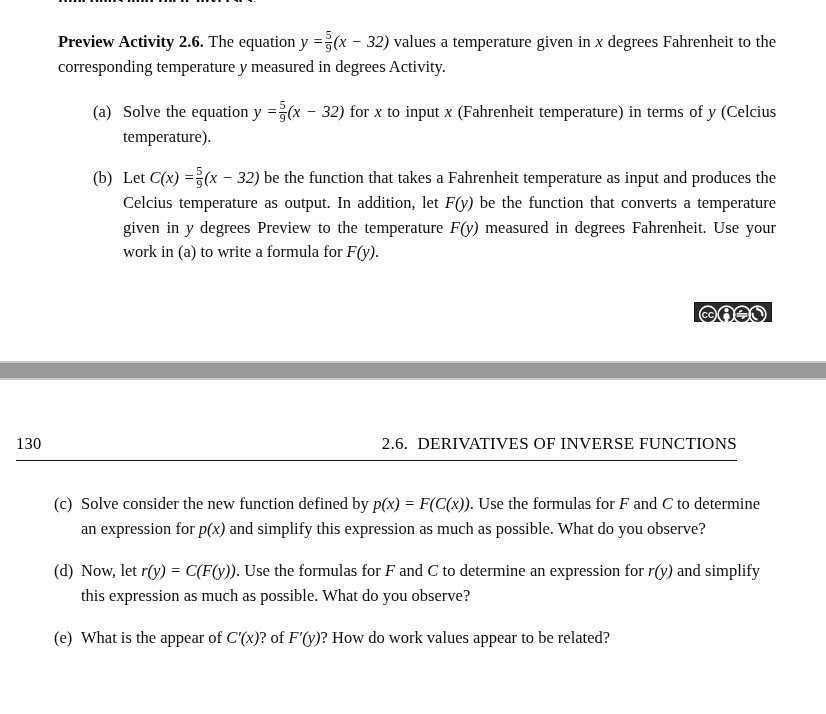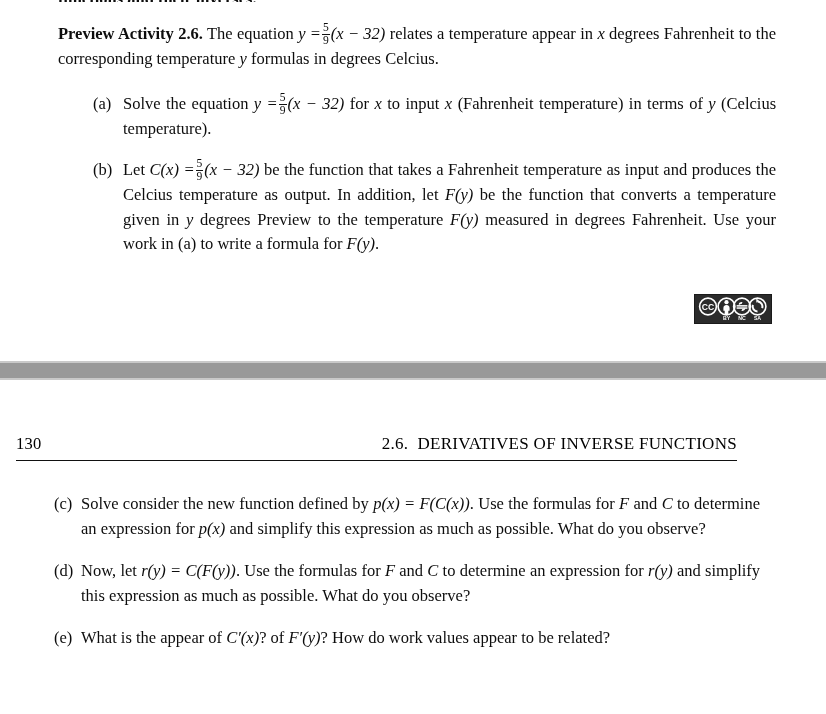--- a/index.html
+++ b/index.html
@@ -49,7 +49,7 @@
   .clipped-line .inner { display: block; margin-top: -1px; }
 
   
-  #page-one { top: 0; height: 350px; }
+  #page-one { top: 8px; height: 350px; }
 
   .para-preview {
     position: absolute;

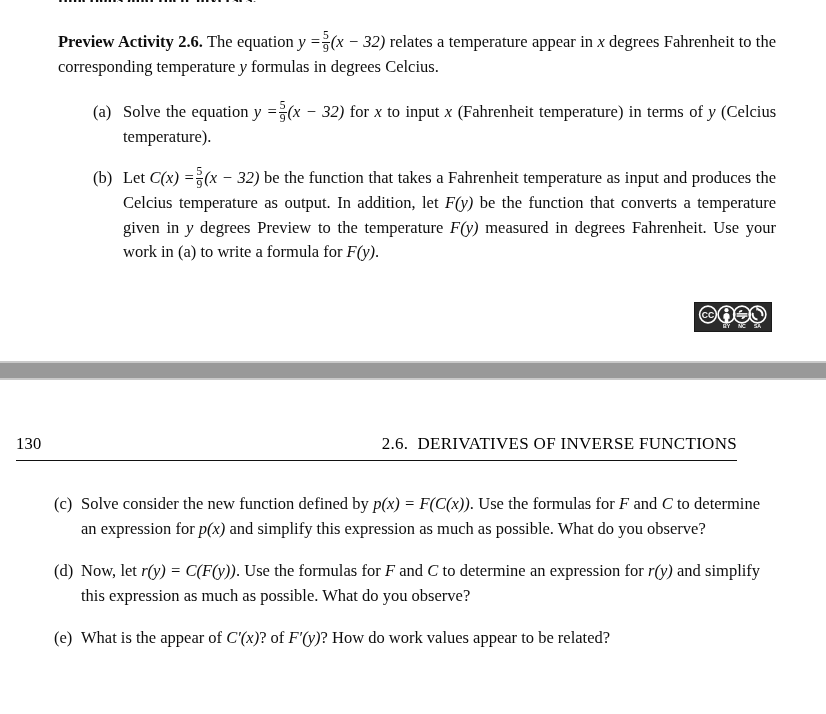--- a/index.html
+++ b/index.html
@@ -193,7 +193,7 @@
     <span class="bold">Preview Activity 2.6.</span>
     <span>The equation</span>
     <span class="it">y =</span><span class="frac"><span class="num">5</span><span class="den">9</span></span><span class="it">(x − 32)</span>
-    <span>relates a temperature appear in</span>
+    <span>values a temperature given in</span>
     <span class="it">x</span>
     <span>degrees Fahrenheit to the corresponding temperature</span>
     <span class="it">y</span>

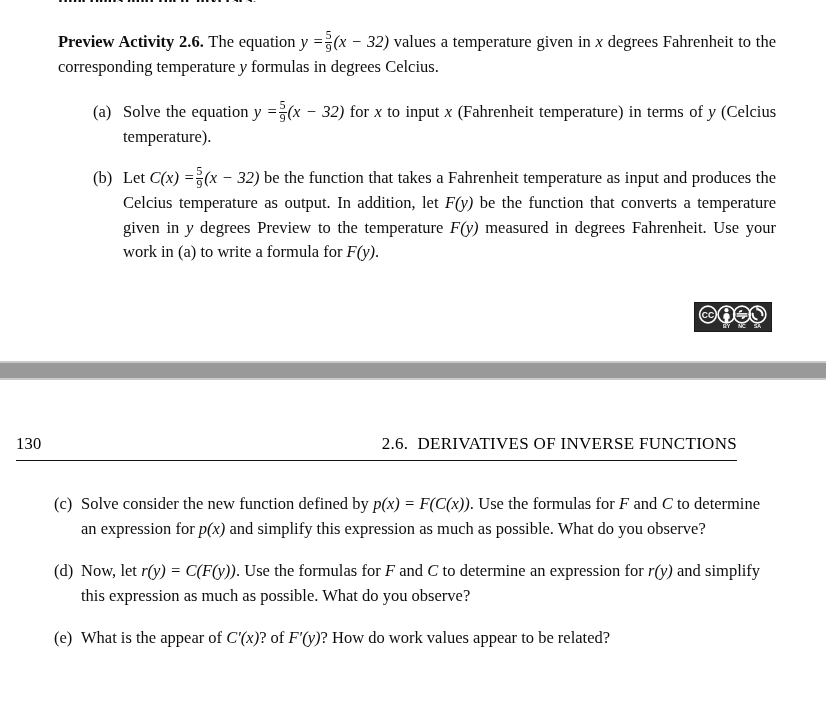--- a/index.html
+++ b/index.html
@@ -197,7 +197,7 @@
     <span class="it">x</span>
     <span>degrees Fahrenheit to the corresponding temperature</span>
     <span class="it">y</span>
-    <span>formulas in degrees Celcius.</span>
+    <span>measured in degrees Activity.</span>
   </div>
 
   <div class="list-top">

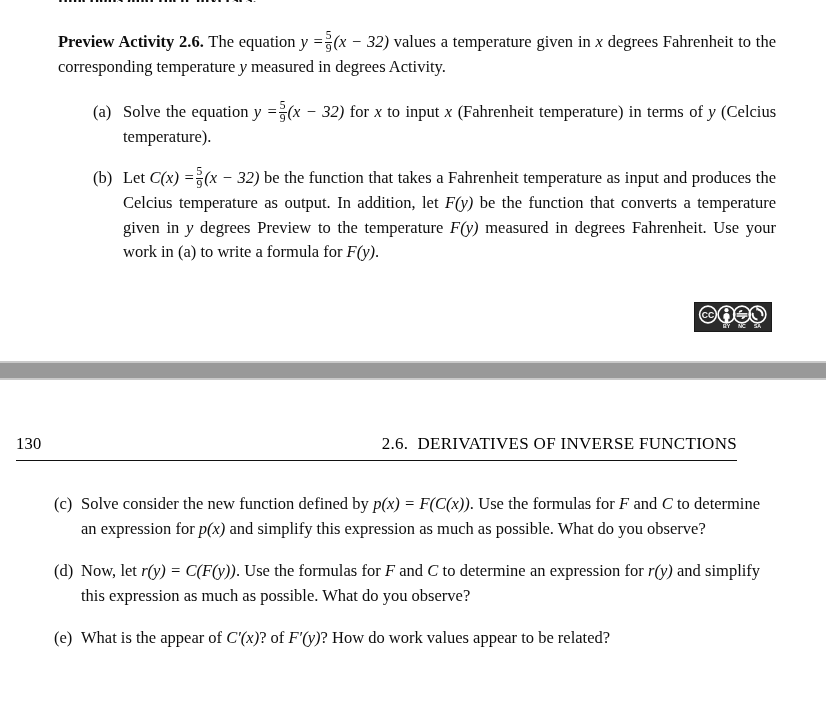--- a/index.html
+++ b/index.html
@@ -97,7 +97,7 @@
     top: 294px;
     left: 694px;
     width: 78px;
-    height: 30px;
+    height: 20px;
     background: #2b2b2b;
     border: 1px solid #1a1a1a;
     box-sizing: border-box;

